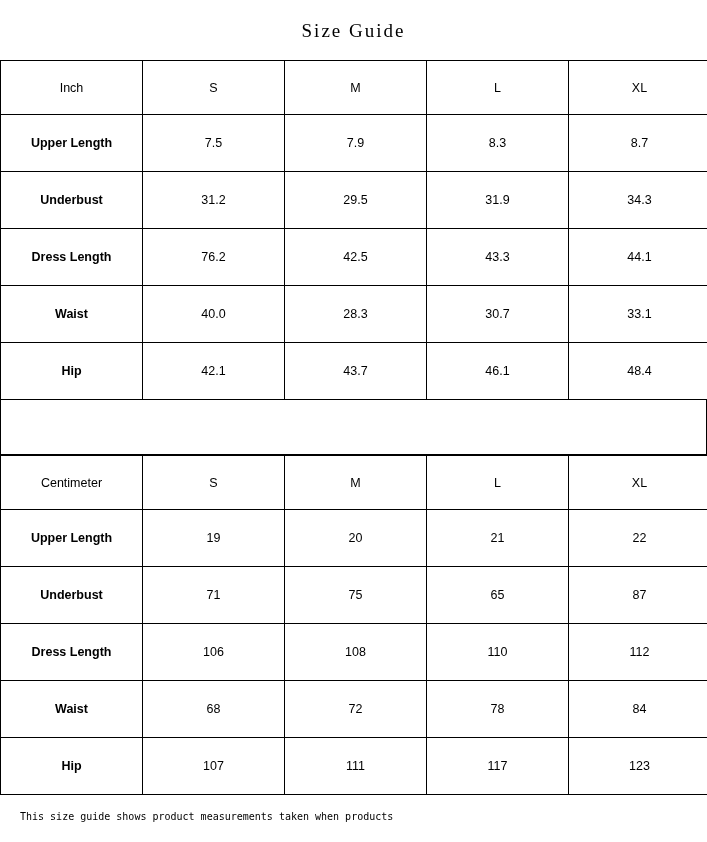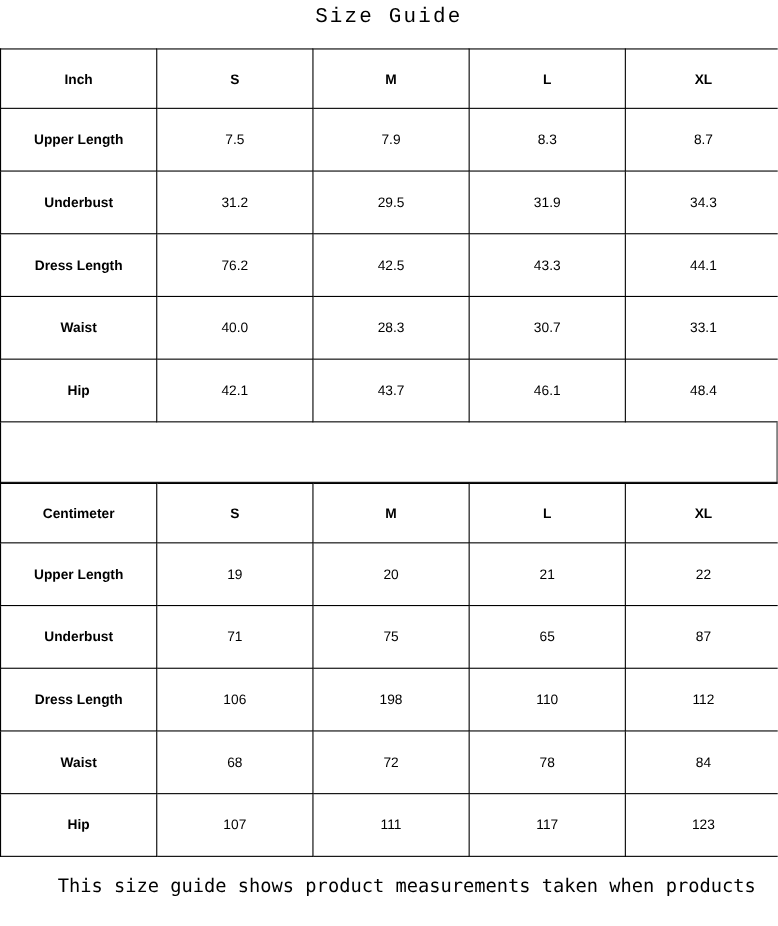--- a/index.html
+++ b/index.html
@@ -23,11 +23,11 @@
     background: #ffffff;
   }
   .title {
-    font-family: Liberation Mono, monospace;
+    font-family: Liberation Serif, serif;
     font-size: 19px;
     letter-spacing: 2px;
     text-align: center;
-    padding: 4px 0 18px 0;
+    padding: 20px 0 18px 0;
     color: #000;
     font-weight: 400;
   }

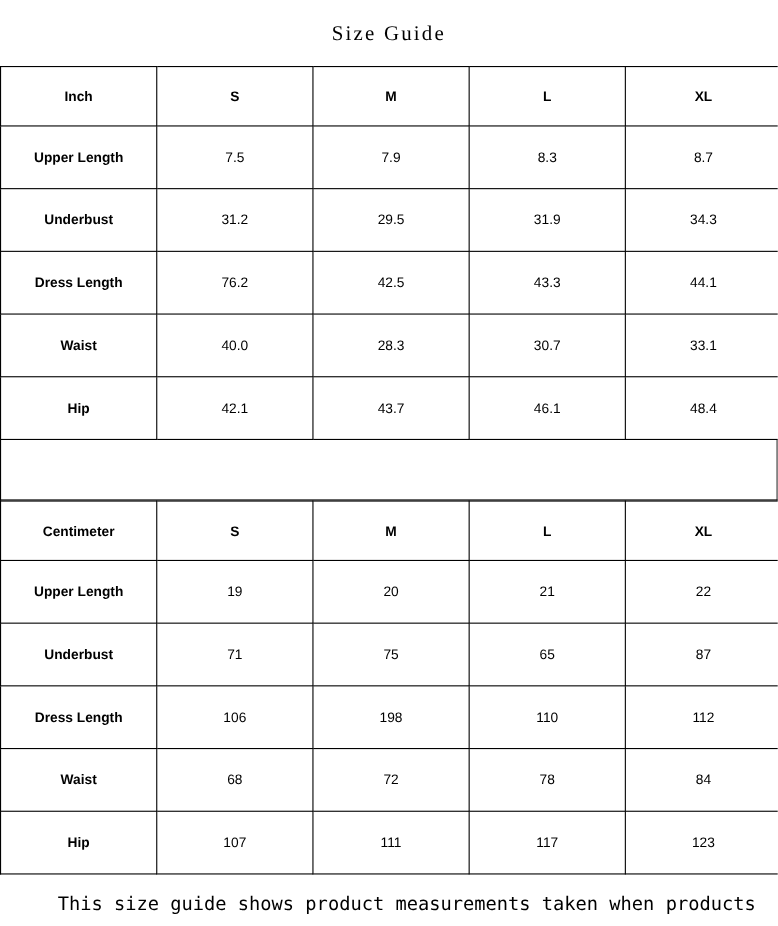--- a/index.html
+++ b/index.html
@@ -54,7 +54,7 @@
     font-weight: normal;
   }
   table.size-table tr.header-row td {
-    font-weight: bold;
+    font-weight: normal;
     height: 53px;
     margin-top: 36px;
   }

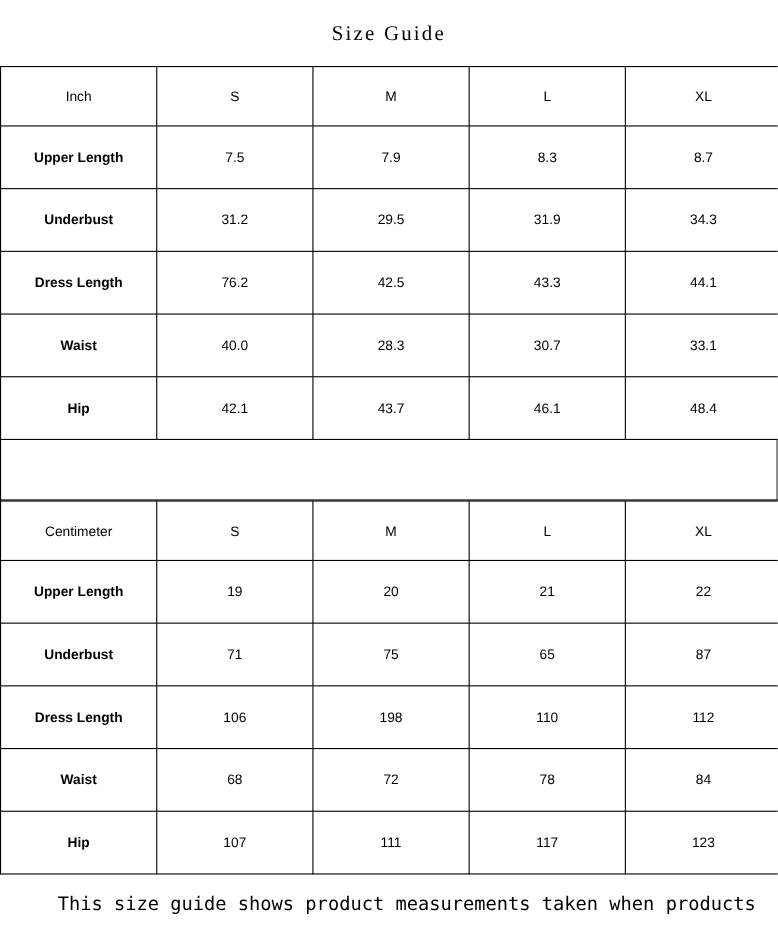--- a/index.html
+++ b/index.html
@@ -163,7 +163,7 @@
       <tr class="data-row">
         <td class="label-cell">Dress Length</td>
         <td class="val-cell">106</td>
-        <td class="val-cell">198</td>
+        <td class="val-cell">108</td>
         <td class="val-cell">110</td>
         <td class="val-cell">112</td>
       </tr>

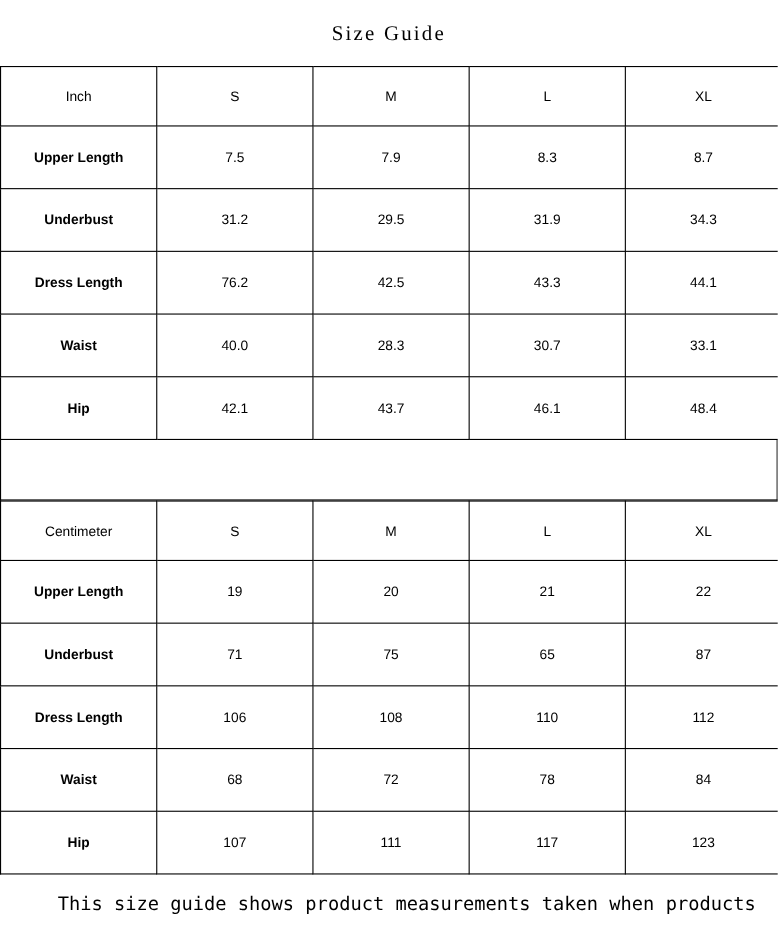--- a/index.html
+++ b/index.html
@@ -71,8 +71,8 @@
   }
   .footnote {
     font-family: "DejaVu Sans Mono", monospace;
-    font-size: 17px;
-    text-align: right;
+    font-size: 10px;
+    text-align: left;
     line-height: 1.55;
     padding: 14px 20px 0 20px;
     color: #000;

